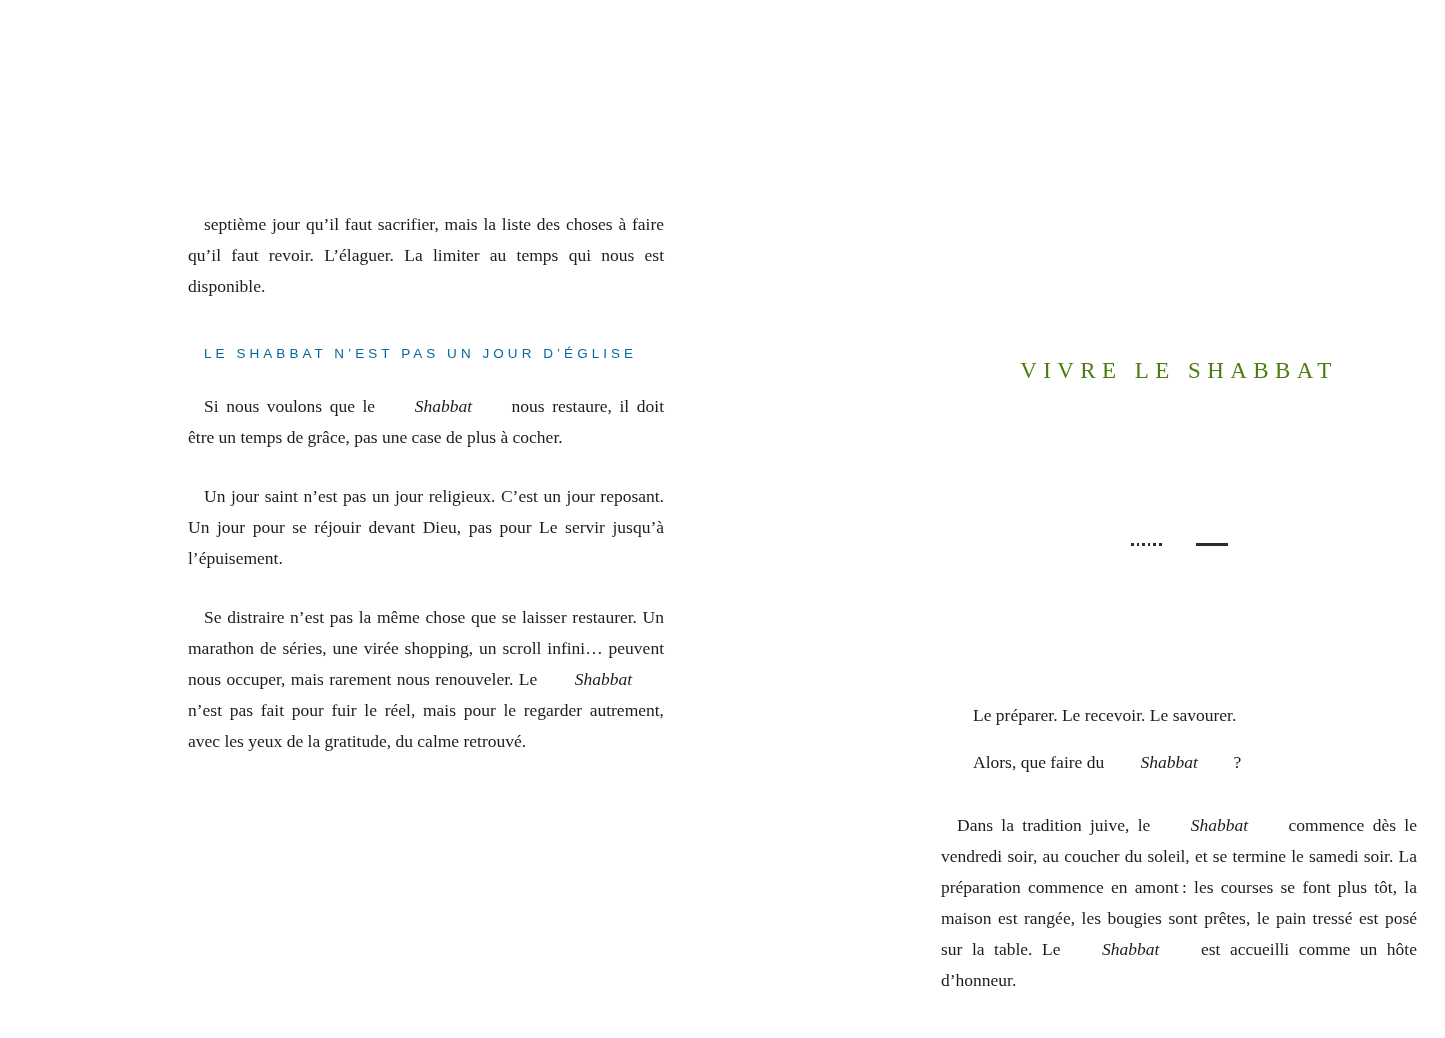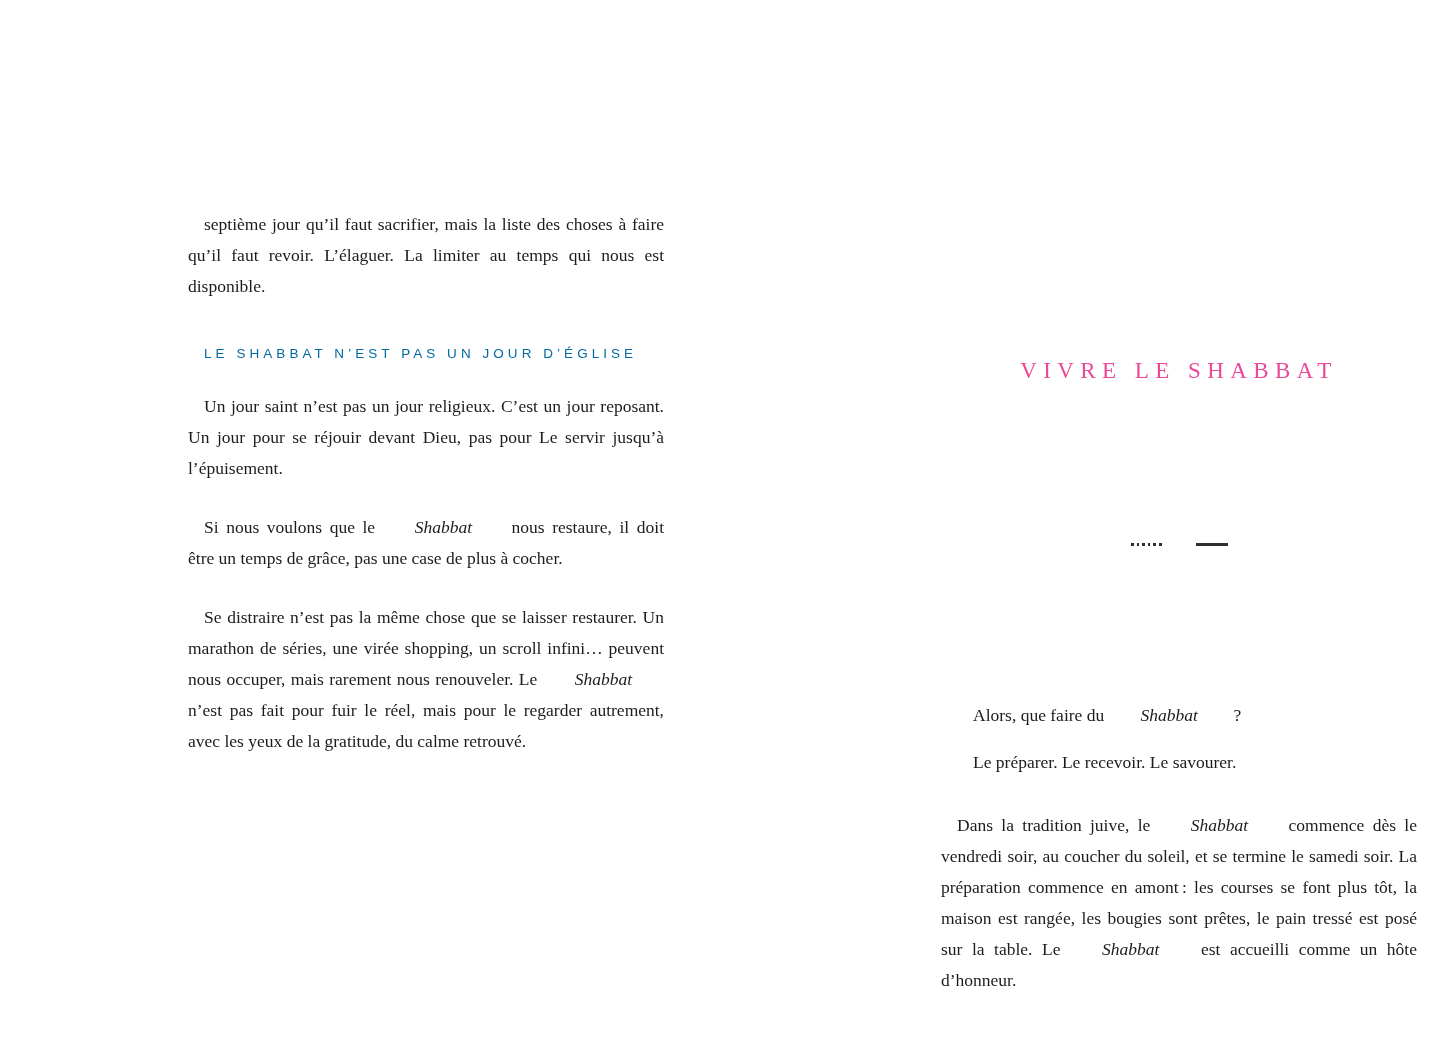--- a/index.html
+++ b/index.html
@@ -60,7 +60,7 @@
     font-weight: 400;
     font-size: 23px;
     letter-spacing: 0.28em;
-    color: #ec4899;
+    color: #4d7c0f;
     white-space: nowrap;
   }
 

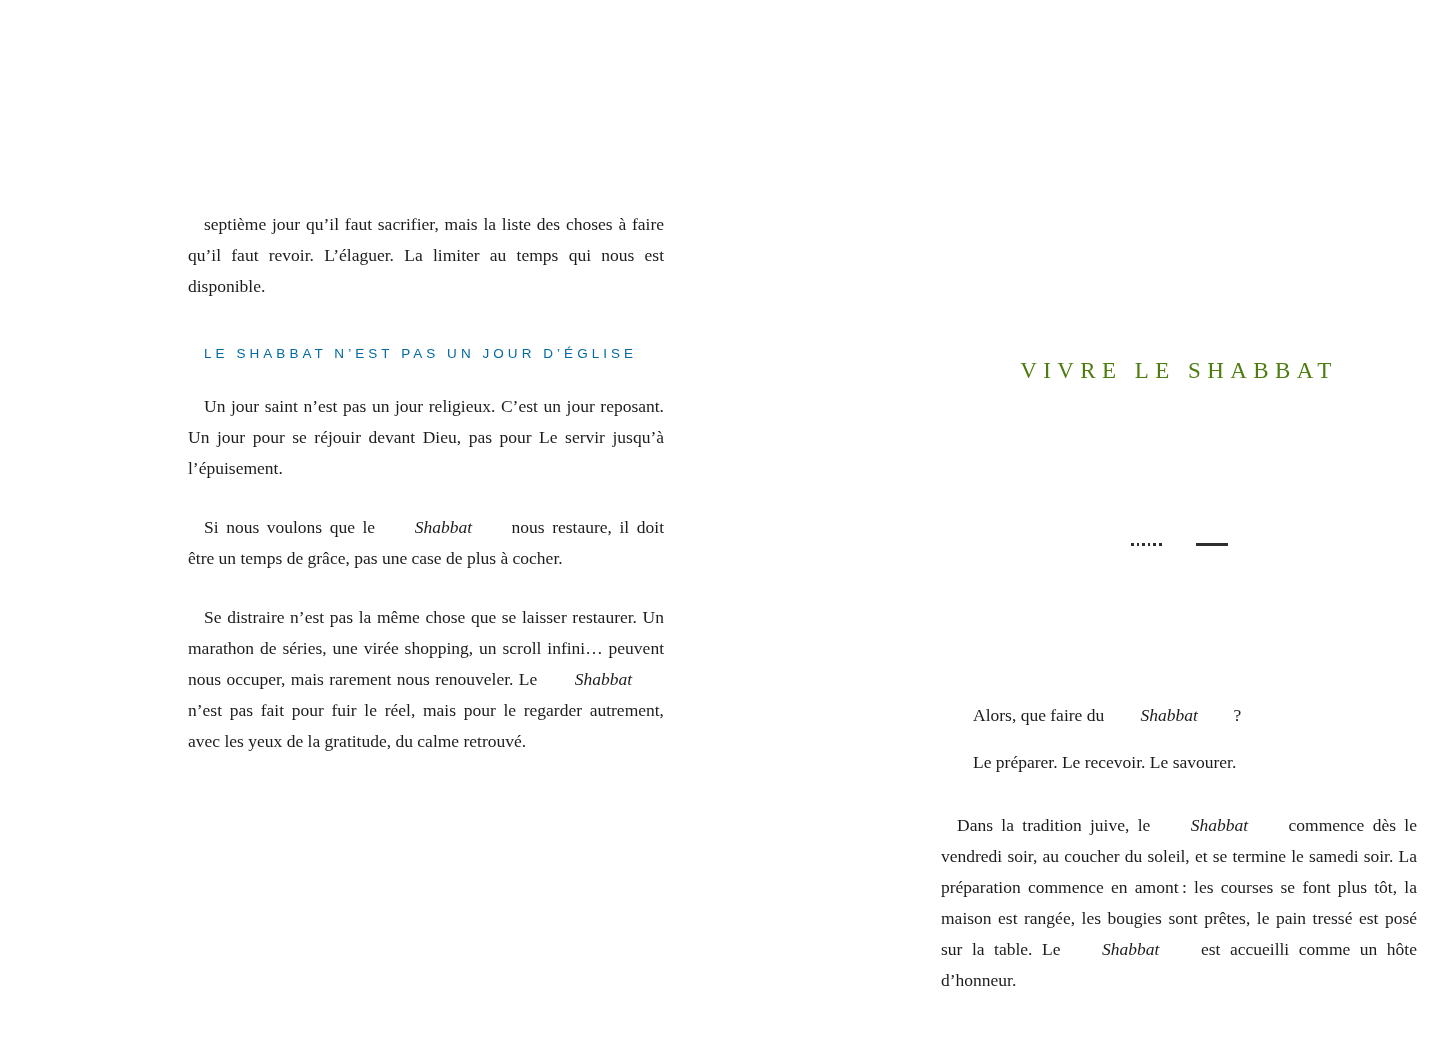--- a/index.html
+++ b/index.html
@@ -106,8 +106,8 @@
         <div class="heading">
           <div class="heading-line">LE SHABBAT N’EST PAS UN JOUR D’ÉGLISE</div>
         </div>
+        <div class="para"><span class="run">Si nous voulons que le </span><span class="it">Shabbat</span><span class="run"> nous restaure, il doit être un temps de grâce, pas une case de plus à cocher.</span></div>
         <div class="para"><span class="run">Un jour saint n’est pas un jour religieux. C’est un jour reposant. Un jour pour se réjouir devant Dieu, pas pour Le servir jusqu’à l’épuisement.</span></div>
-        <div class="para"><span class="run">Si nous voulons que le </span><span class="it">Shabbat</span><span class="run"> nous restaure, il doit être un temps de grâce, pas une case de plus à cocher.</span></div>
         <div class="para"><span class="run">Se distraire n’est pas la même chose que se laisser restaurer. Un marathon de séries, une virée shopping, un scroll infini… peuvent nous occuper, mais rarement nous renouveler. Le </span><span class="it">Shabbat</span><span class="run"> n’est pas fait pour fuir le réel, mais pour le regarder autrement, avec les yeux de la gratitude, du calme retrouvé.</span></div>
       </div>
     <div class="folio">58</div>

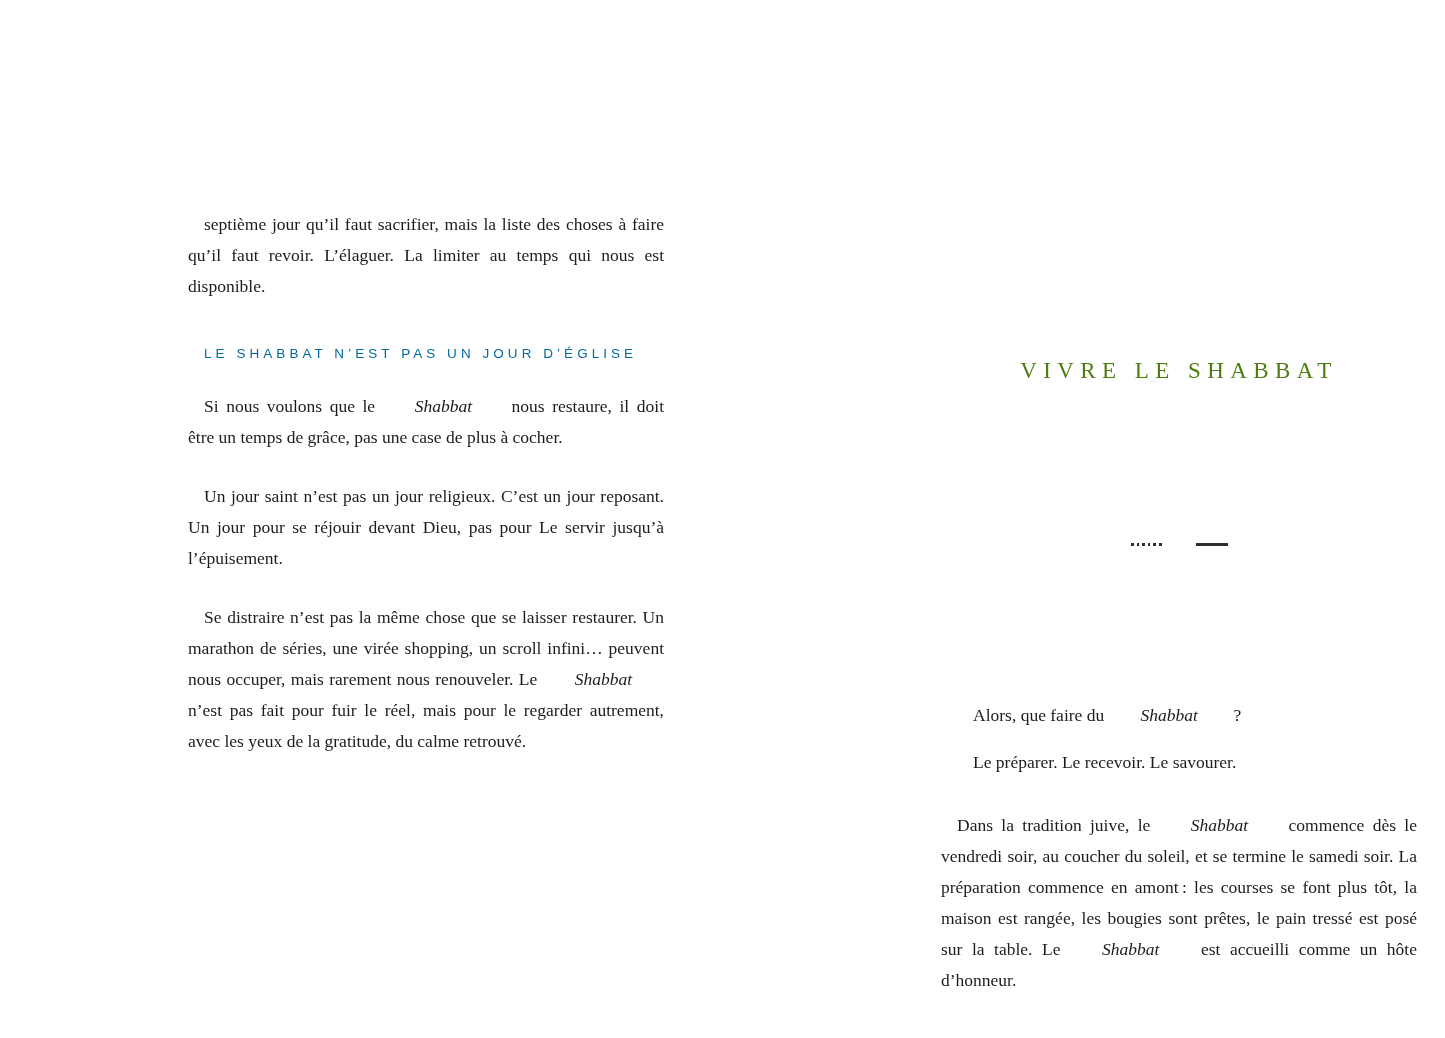--- a/index.html
+++ b/index.html
@@ -121,8 +121,8 @@
     </div>
     <div class="content">
         <div class="lines">
+          <div class="line"><span class="run">Le préparer. Le recevoir. Le savourer.</span></div>
           <div class="line"><span class="run">Alors, que faire du </span><span class="it">Shabbat</span><span class="run"> ?</span></div>
-          <div class="line"><span class="run">Le préparer. Le recevoir. Le savourer.</span></div>
         </div>
         <div class="para"><span class="run">Dans la tradition juive, le </span><span class="it">Shabbat</span><span class="run"> commence dès le vendredi soir, au coucher du soleil, et se termine le samedi soir. La préparation commence en amont : les courses se font plus tôt, la maison est rangée, les bougies sont prêtes, le pain tressé est posé sur la table. Le </span><span class="it">Shabbat</span><span class="run"> est accueilli comme un hôte d’honneur.</span></div>
       </div>

